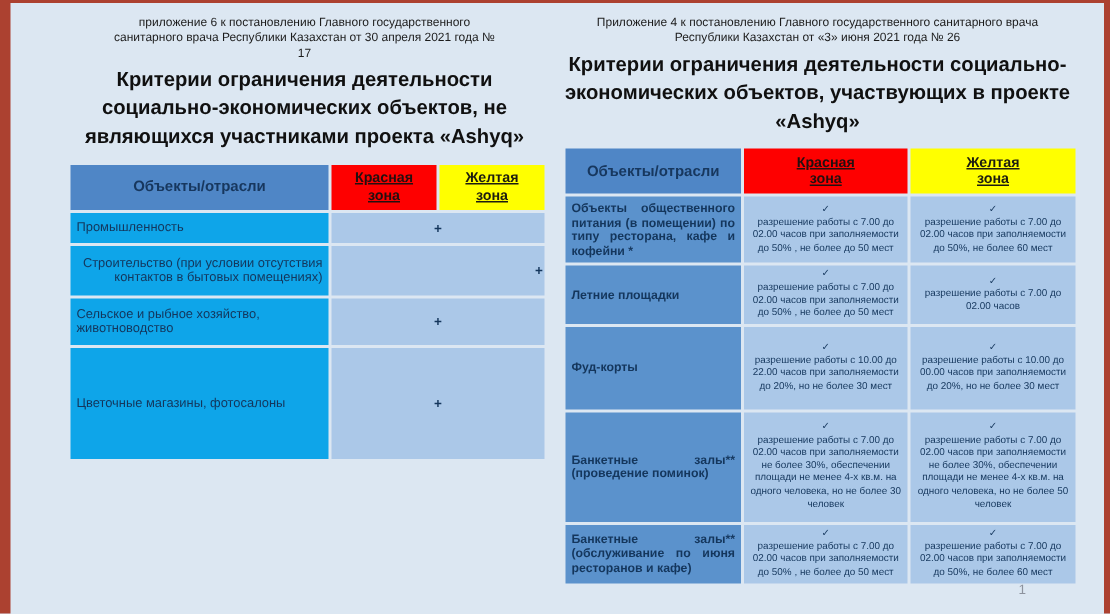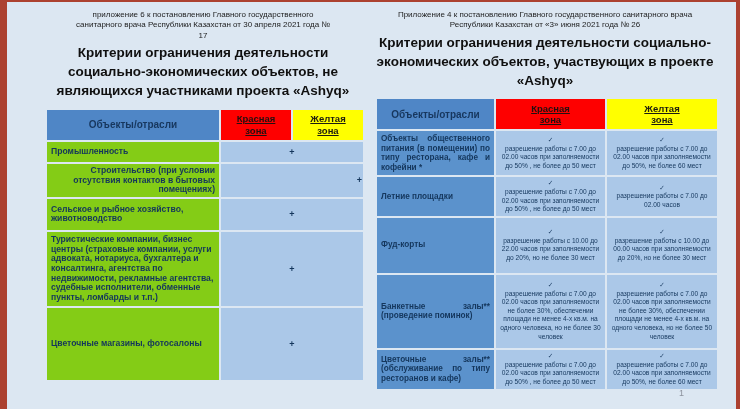--- a/index.html
+++ b/index.html
@@ -49,7 +49,7 @@
   .ltable col.c-label { width:172px; }
   .ltable col.c-zone  { width:70px;  }
   .ltable td.label {
-    background:#84cc16; color:#14365c; font-weight:bold;
+    background:#0ea5e9; color:#14365c; font-weight:normal;
     font-size:8.6px; line-height:1.12; padding:2px 4px; vertical-align:middle;
   }
   .ltable td.plus {

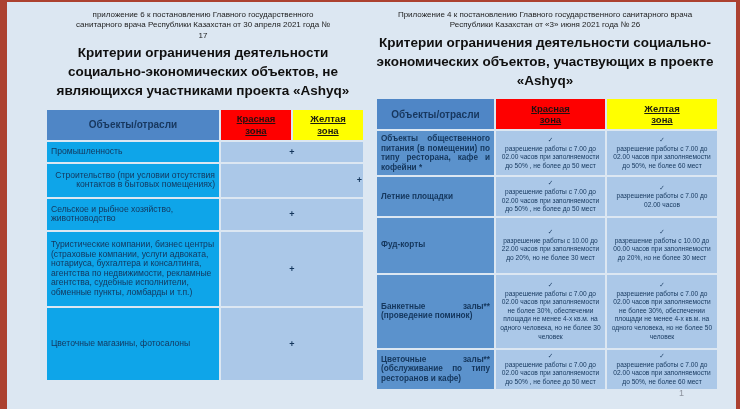--- a/index.html
+++ b/index.html
@@ -131,10 +131,6 @@
           <td class="plus" colspan="2">+</td>
         </tr>
         <tr>
-          <td class="label">Туристические компании, бизнес центры (страховые компании, услуги адвоката, нотариуса, бухгалтера и консалтинга, агентства по недвижимости, рекламные агентства, судебные исполнители, обменные пункты, ломбарды и т.п.)</td>
-          <td class="plus" colspan="2">+</td>
-        </tr>
-        <tr>
           <td class="label">Цветочные магазины, фотосалоны</td>
           <td class="plus" colspan="2">+</td>
         </tr>

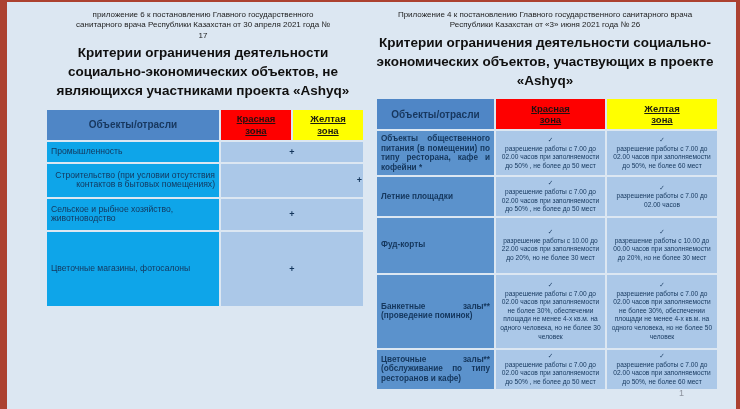--- a/index.html
+++ b/index.html
@@ -181,7 +181,7 @@
           <td class="cell"><span class="check">✓</span><span>разрешение работы с 7.00 до 02.00 часов при заполняемости не более 30%, обеспечении площади не менее 4-х кв.м. на одного человека, но не более 50 человек</span></td>
         </tr>
         <tr>
-          <td class="label">Цветочные залы** (обслуживание по типу ресторанов и кафе)</td>
+          <td class="label">Банкетные залы** (обслуживание по июня ресторанов и кафе)</td>
           <td class="cell"><span class="check">✓</span><span>разрешение работы с 7.00 до 02.00 часов при заполняемости до 50% , не более до 50 мест</span></td>
           <td class="cell"><span class="check">✓</span><span>разрешение работы с 7.00 до 02.00 часов при заполняемости до 50%, не более 60 мест</span></td>
         </tr>

